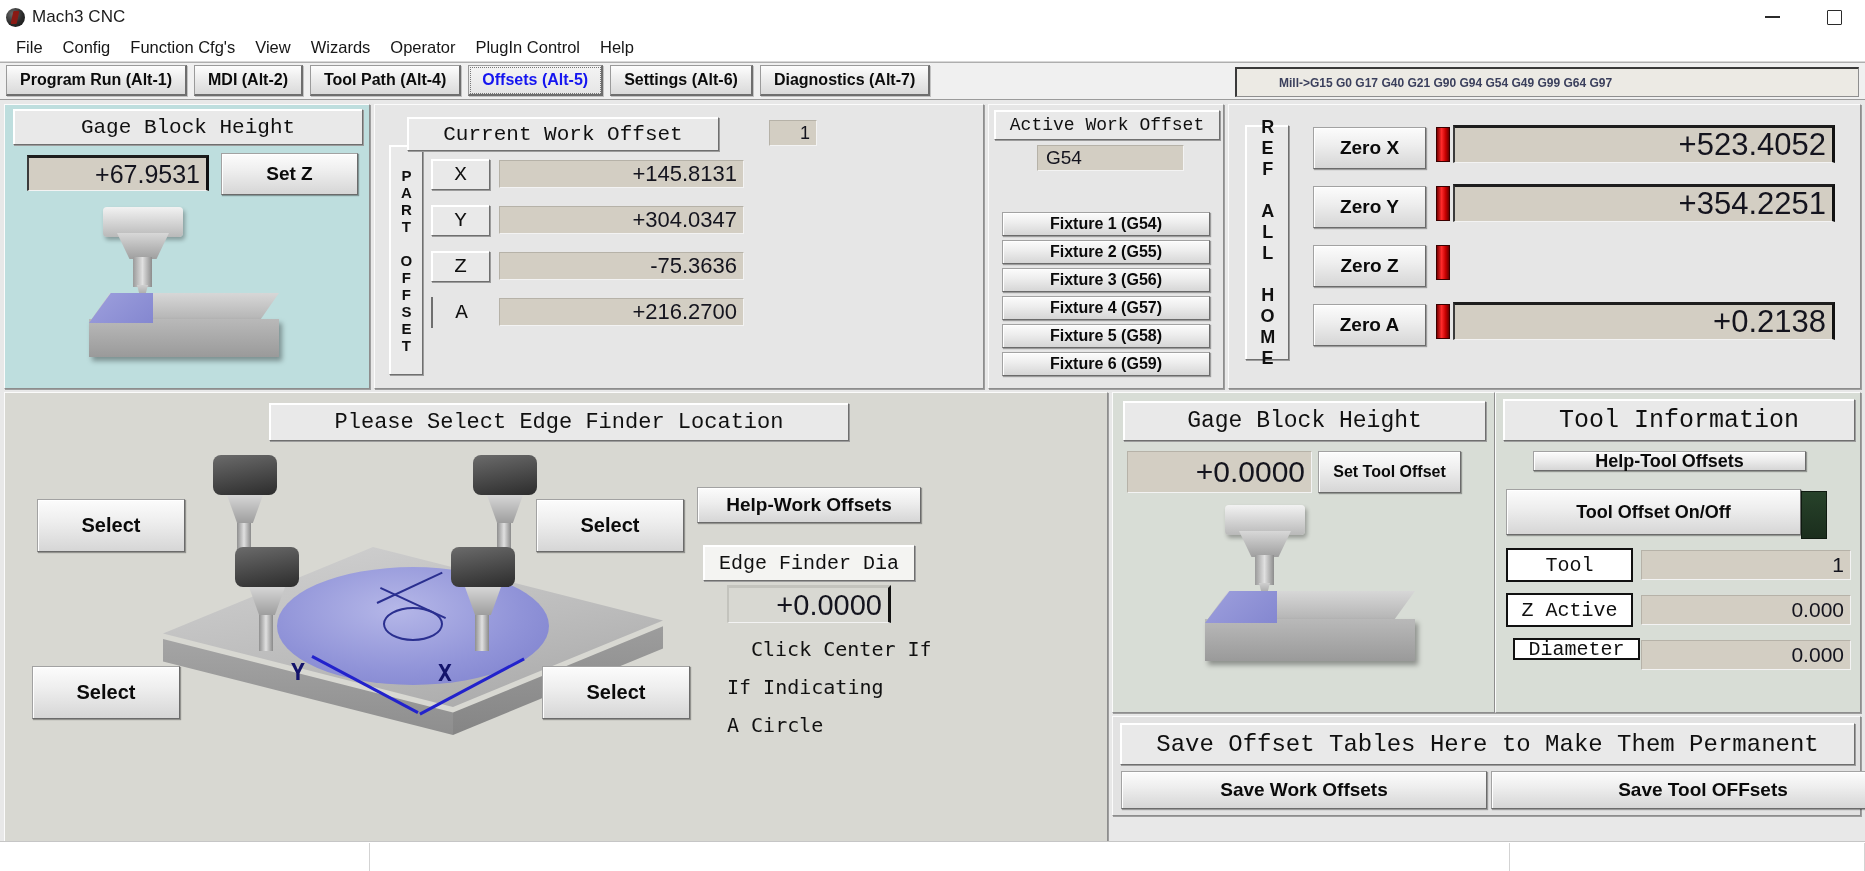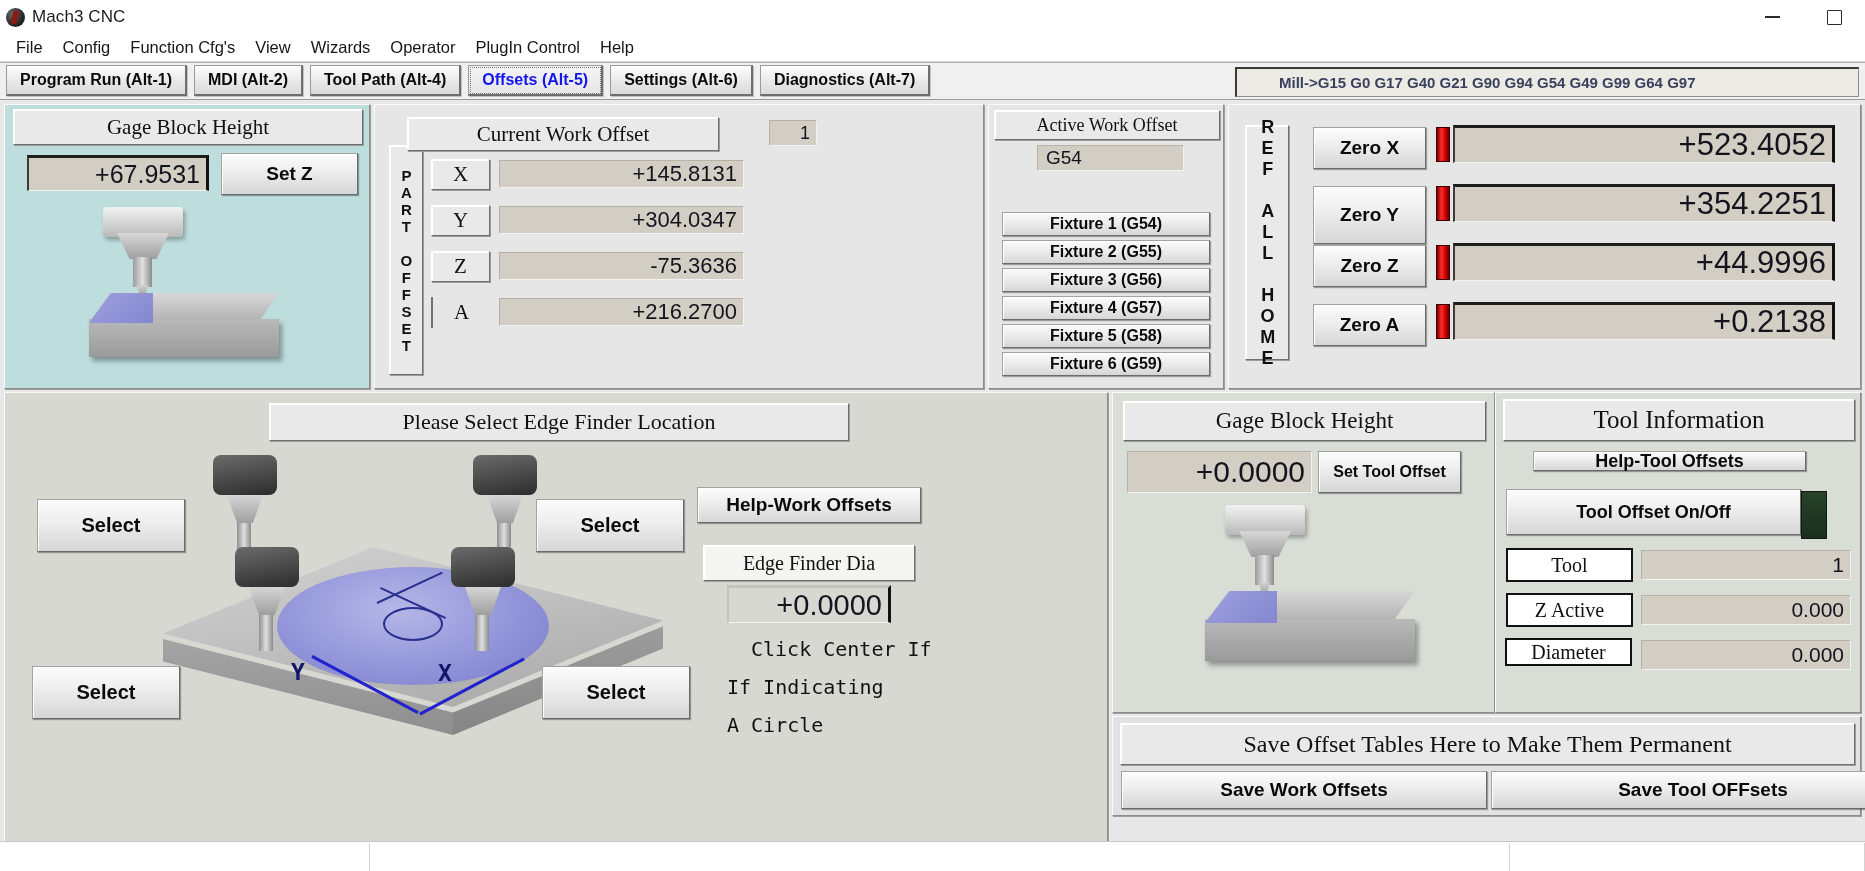--- a/index.html
+++ b/index.html
@@ -87,7 +87,7 @@
     display: flex; align-items: center;
   }
   .gcode-text {
-    font-size: 15px; color: #3a3f5c; font-weight: bold;
+    font-size: 12px; color: #3a3f5c; font-weight: bold;
     padding-left: 42px; white-space: nowrap;
   }
 

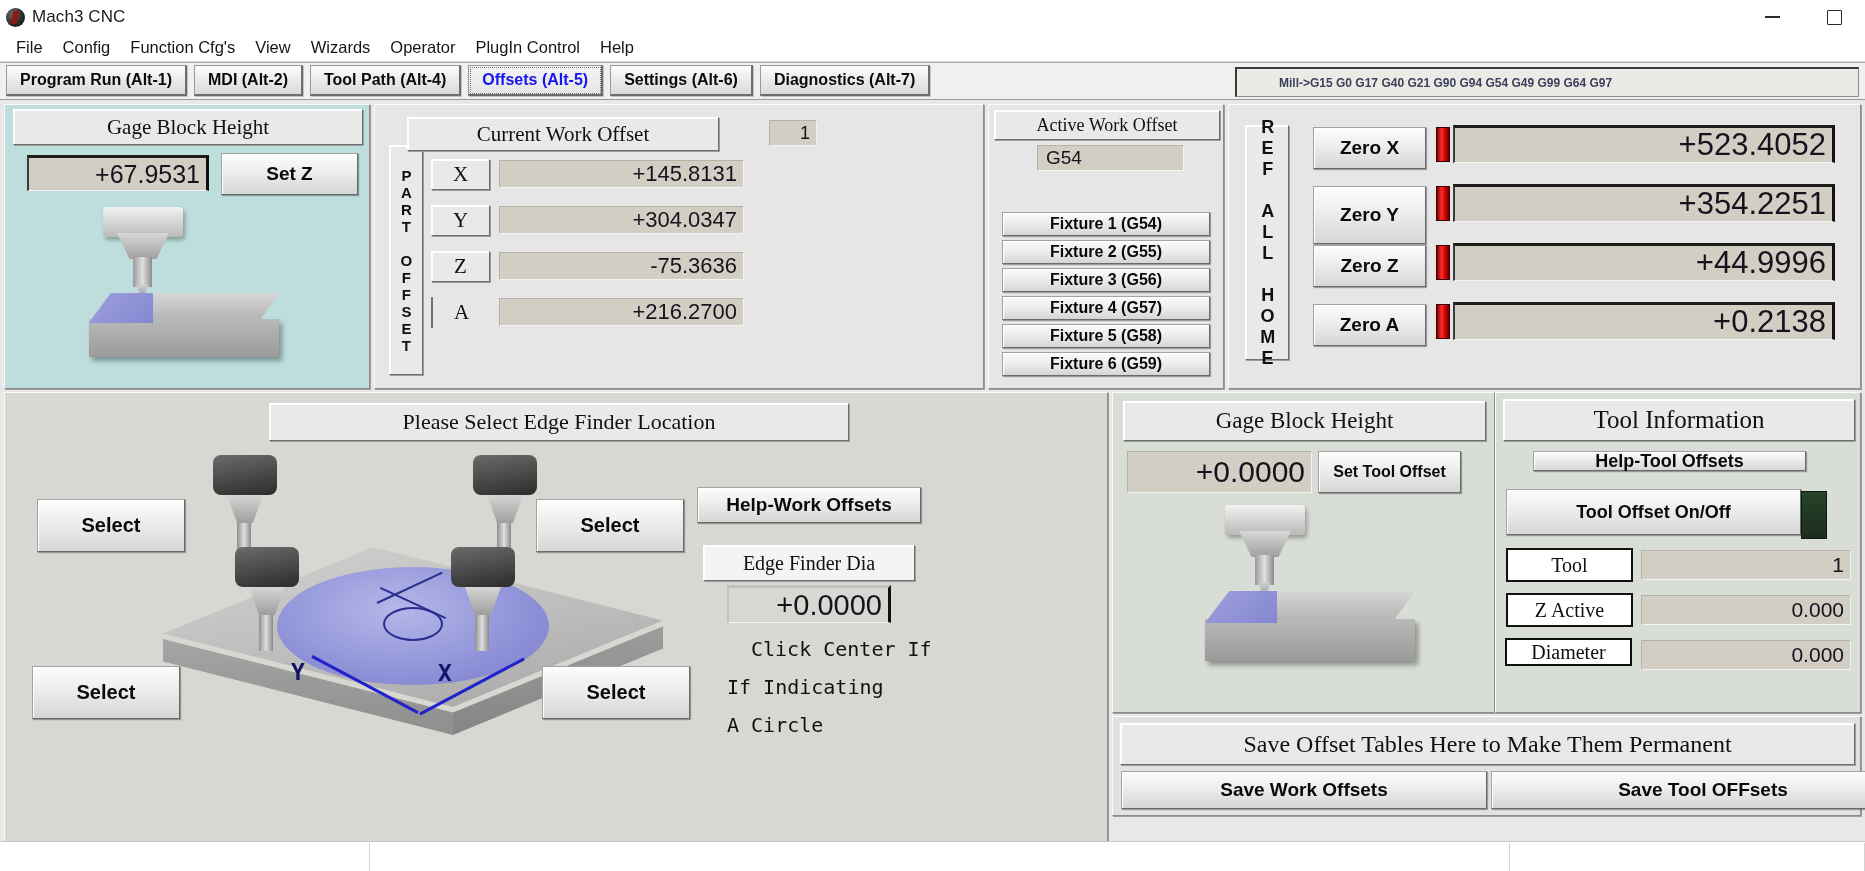--- a/index.html
+++ b/index.html
@@ -116,7 +116,7 @@
     border: 1px solid #ffffff;
     border-right-color: #6f6f6f; border-bottom-color: #6f6f6f;
     box-shadow: inset 1px 1px 0 #fff, 1px 1px 0 #9c9c9c;
-    font-family: Liberation Serif, serif;
+    font-family: Liberation Mono, monospace;
     color: #101010; white-space: nowrap;
   }
 

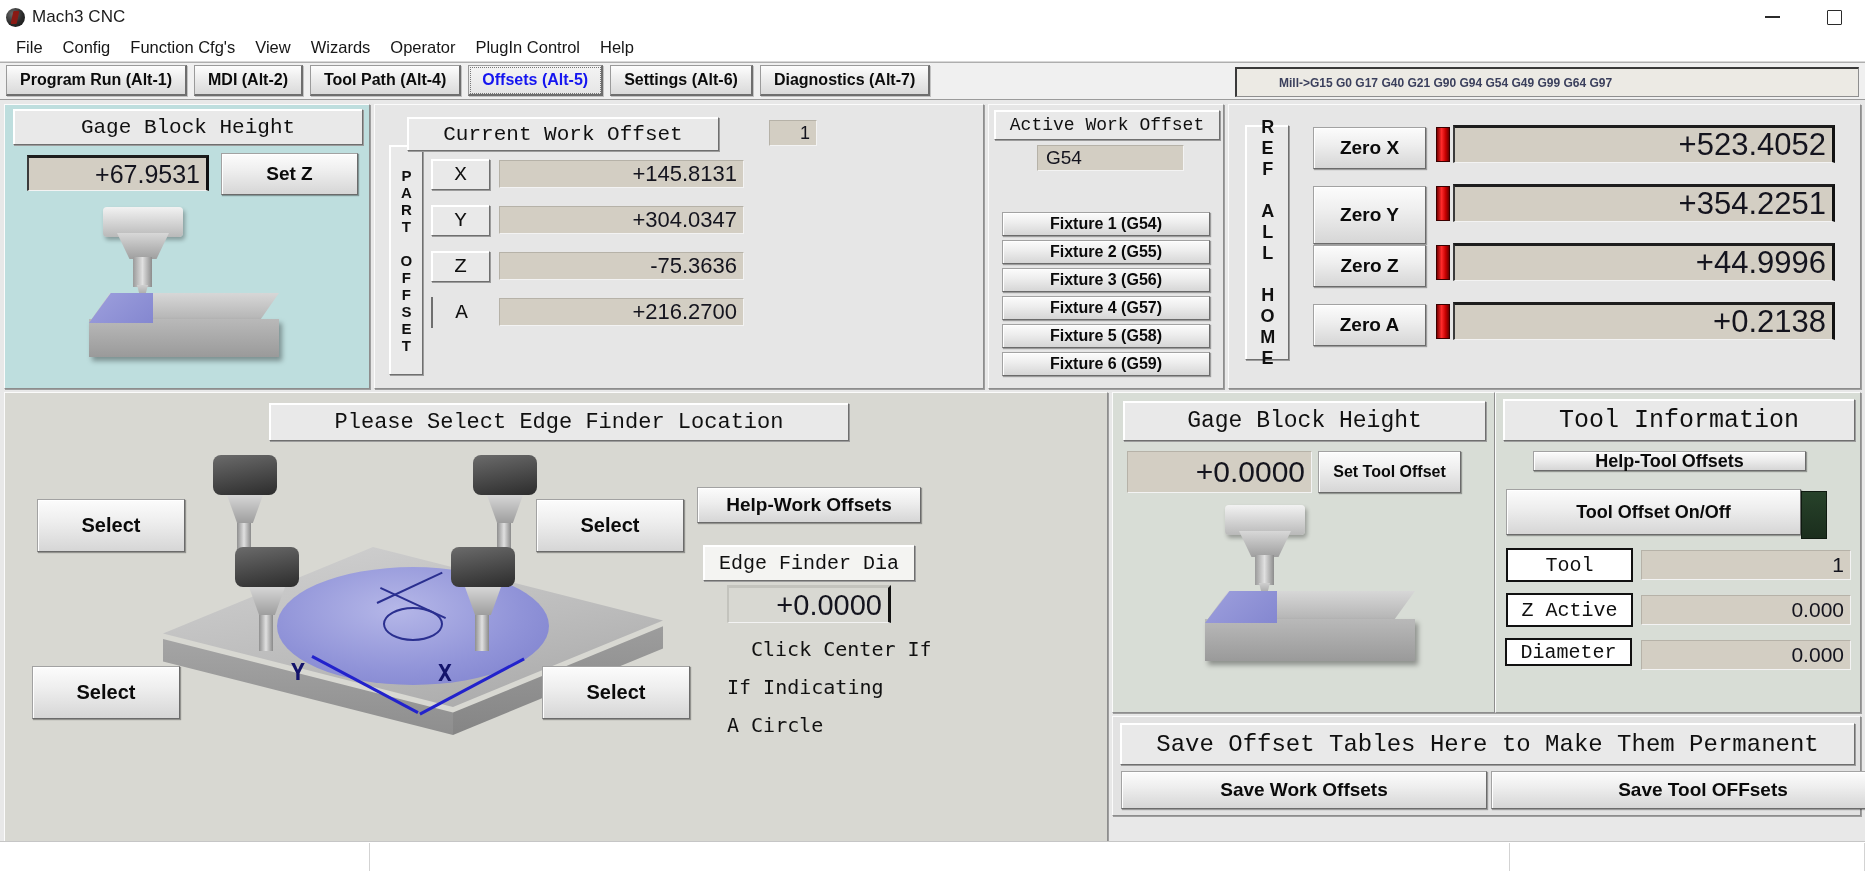--- a/index.html
+++ b/index.html
@@ -315,7 +315,7 @@
     <div class="led" style="position:absolute; left:207px; top:22px; width:14px; height:35px;"></div>
     <div class="dro caret" style="position:absolute; left:224px; top:20px; width:382px; height:38px; font-size:31px;">+523.4052</div>
 
-    <div class="btn" style="position:absolute; left:84px; top:81px; width:113px; height:58px; font-size:19px;text-align:center;">Zero Y</div>
+    <div class="btn" style="position:absolute; left:84px; top:81px; width:113px; height:42px; font-size:19px;text-align:center;">Zero Y</div>
     <div class="led" style="position:absolute; left:207px; top:81px; width:14px; height:35px;"></div>
     <div class="dro caret" style="position:absolute; left:224px; top:79px; width:382px; height:38px; font-size:31px;">+354.2251</div>
 

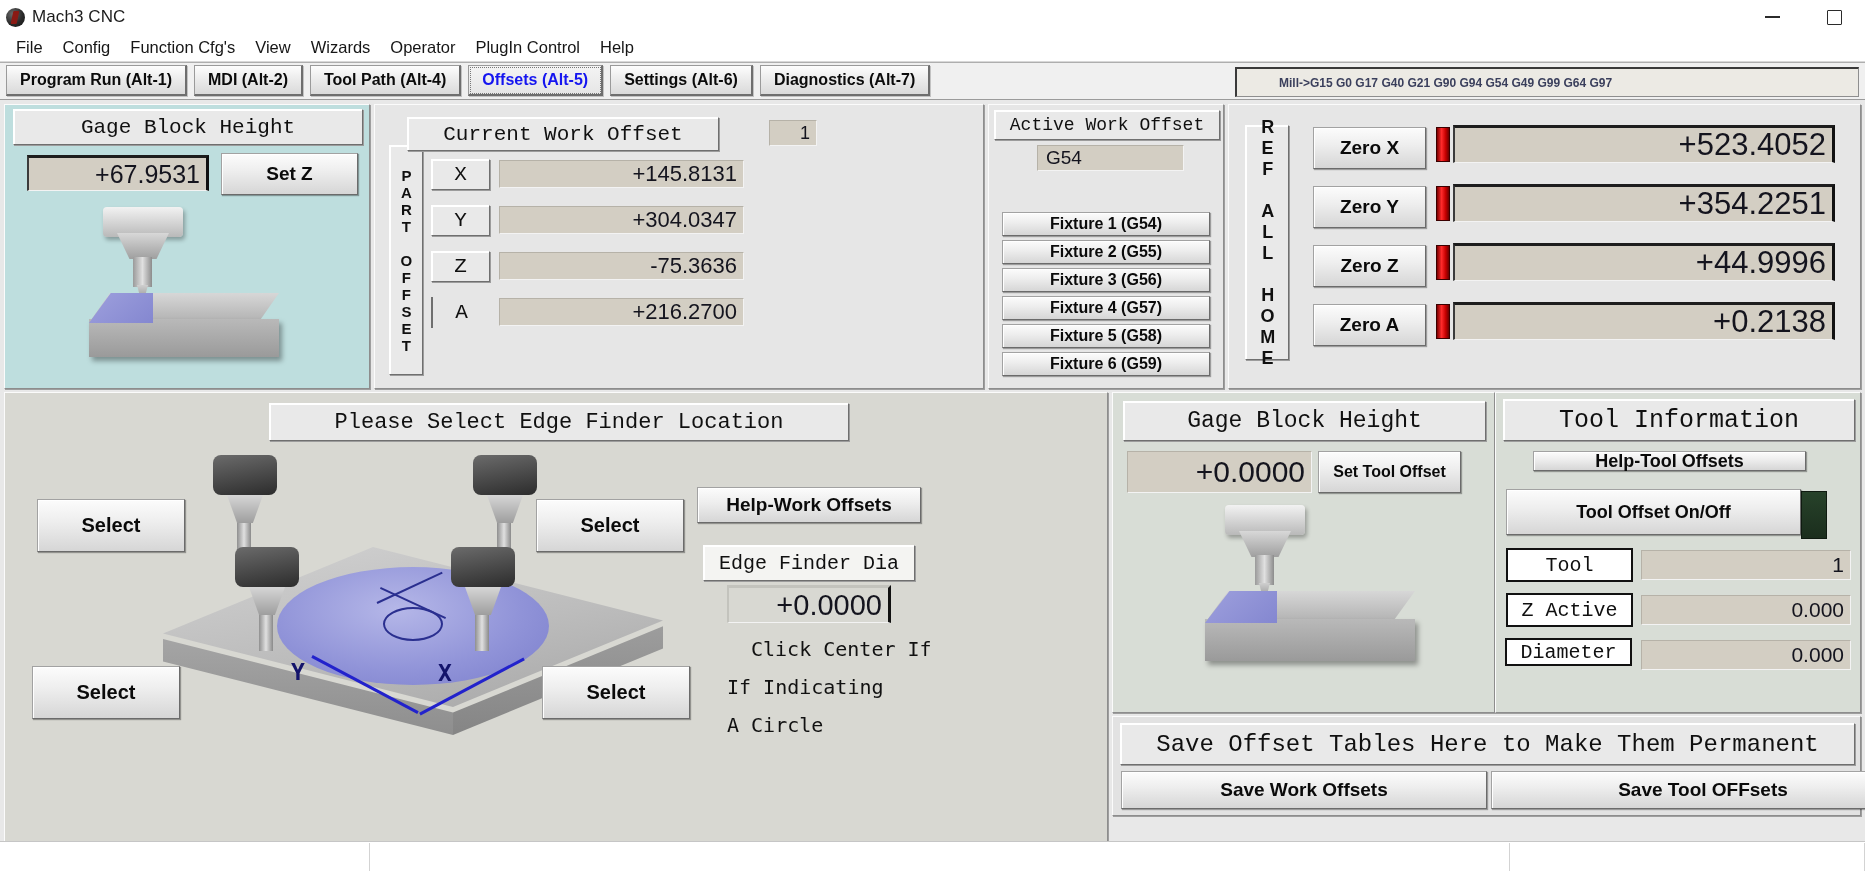--- a/index.html
+++ b/index.html
@@ -321,7 +321,6 @@
 
     <div class="btn" style="position:absolute; left:84px; top:140px; width:113px; height:42px; font-size:19px;">Zero Z</div>
     <div class="led" style="position:absolute; left:207px; top:140px; width:14px; height:35px;"></div>
-    <div class="dro caret" style="position:absolute; left:224px; top:138px; width:382px; height:38px; font-size:31px;">+44.9996</div>
 
     <div class="btn" style="position:absolute; left:84px; top:199px; width:113px; height:42px; font-size:19px;">Zero A</div>
     <div class="led" style="position:absolute; left:207px; top:199px; width:14px; height:35px;"></div>

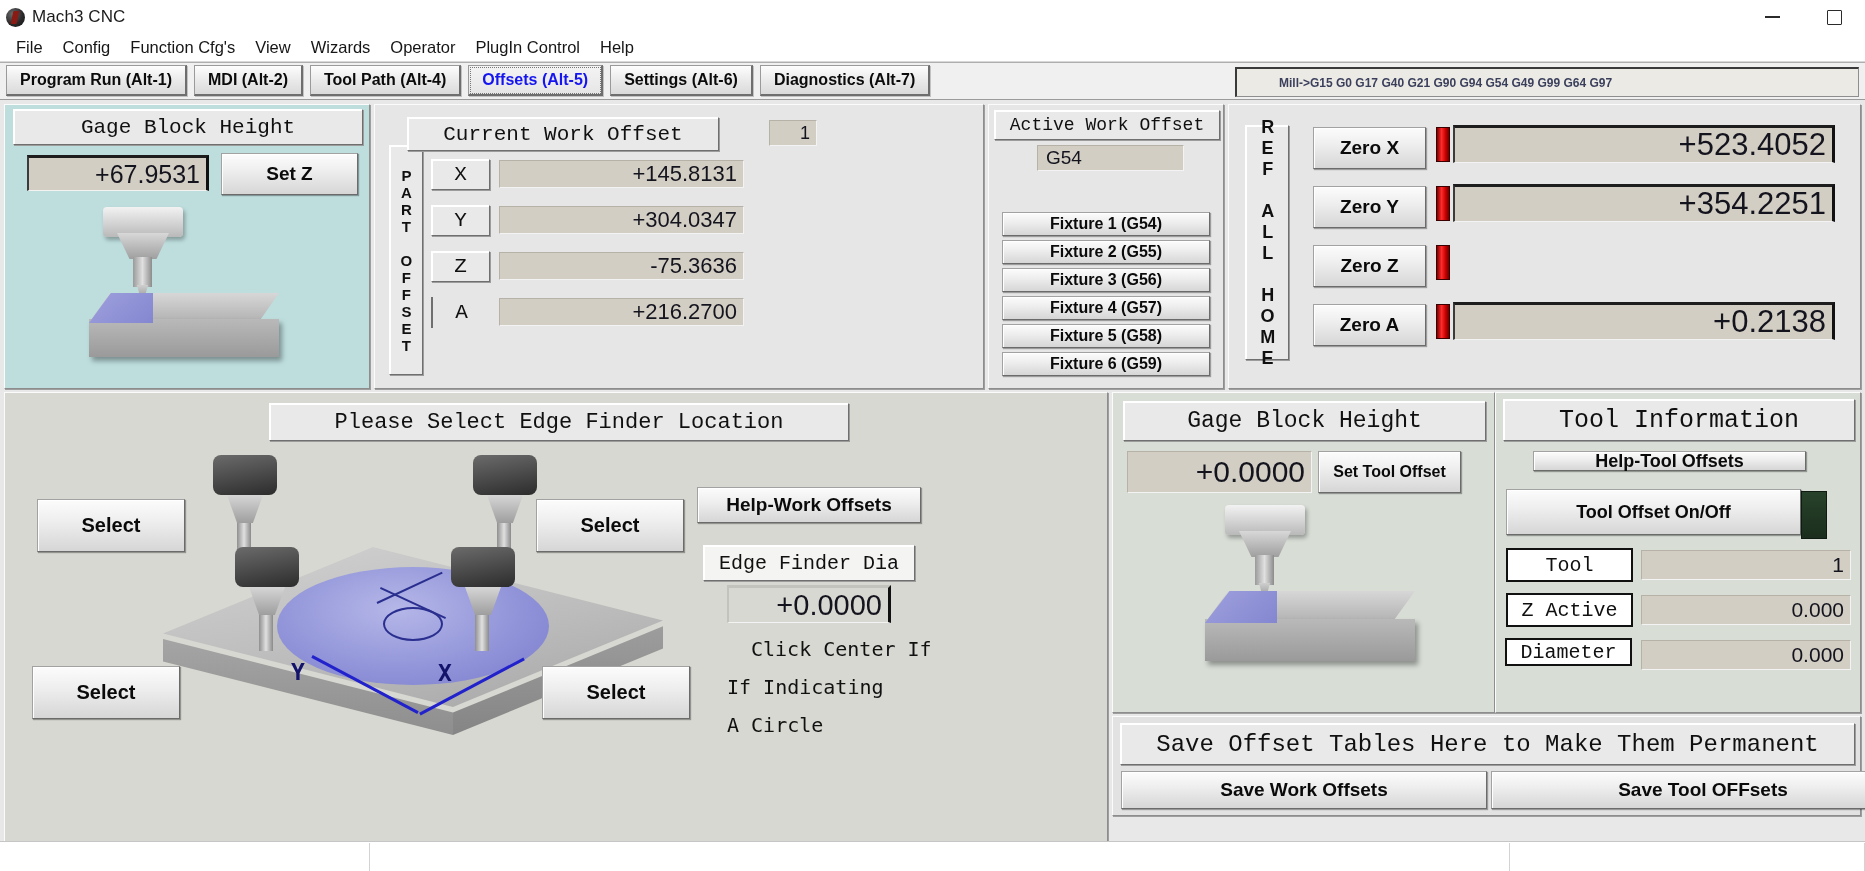--- a/index.html
+++ b/index.html
@@ -469,7 +469,7 @@
                 box-shadow:none;">Z Active</div>
     <div class="dro soft" style="position:absolute; left:145px; top:202px; width:210px; height:30px; font-size:21px;">0.000</div>
 
-    <div class="cap mono" style="position:absolute; left:9px; top:245px; width:127px; height:28px;
+    <div class="cap mono" style="position:absolute; left:17px; top:245px; width:127px; height:22px;
                 font-size:20px; background:#ffffff; border:2px solid #111;
                 box-shadow:none;text-align:center;">Diameter</div>
     <div class="dro soft" style="position:absolute; left:145px; top:247px; width:210px; height:30px; font-size:21px;">0.000</div>

